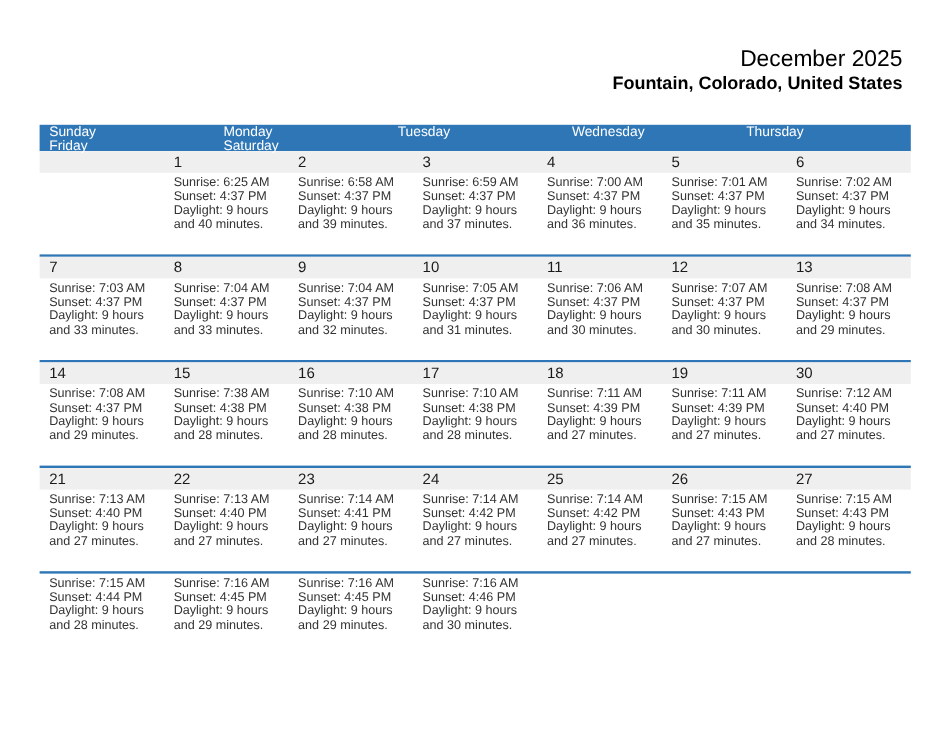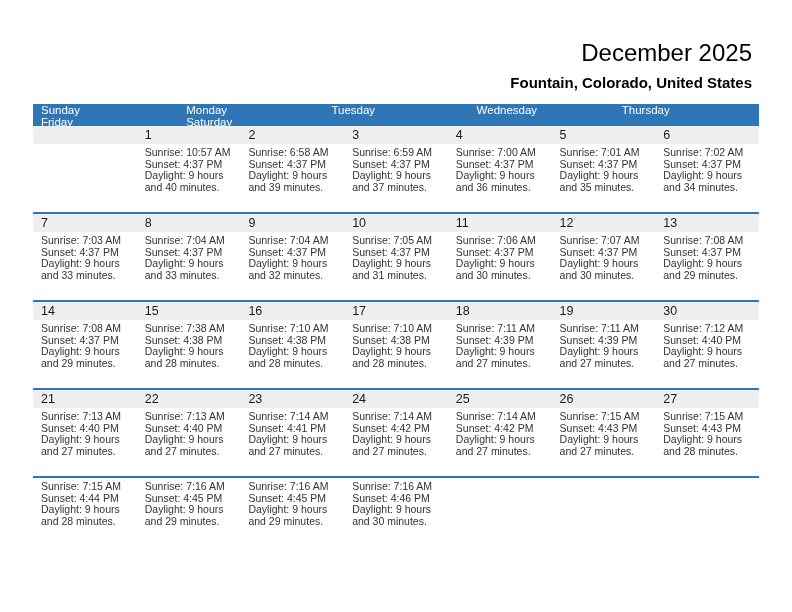--- a/index.html
+++ b/index.html
@@ -34,7 +34,7 @@
   }
   
   .titles{text-align:right;}
-  .title{font-size:24px;font-weight:400;color:#000;line-height:1.1;}
+  .title{font-size:19px;font-weight:400;color:#000;line-height:1.1;}
   .subtitle{font-size:15px;font-weight:700;color:#000;margin-top:8px;}
   
   .calendar{margin:0 33px;width:726px;}

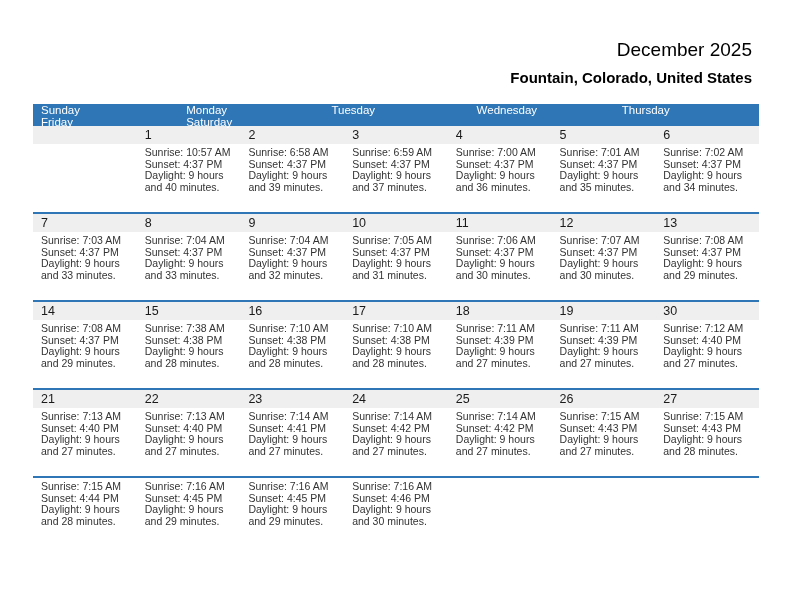--- a/index.html
+++ b/index.html
@@ -35,7 +35,7 @@
   
   .titles{text-align:right;}
   .title{font-size:19px;font-weight:400;color:#000;line-height:1.1;}
-  .subtitle{font-size:15px;font-weight:700;color:#000;margin-top:8px;}
+  .subtitle{font-size:15px;font-weight:700;color:#000;}
   
   .calendar{margin:0 33px;width:726px;}
   .dow-row{

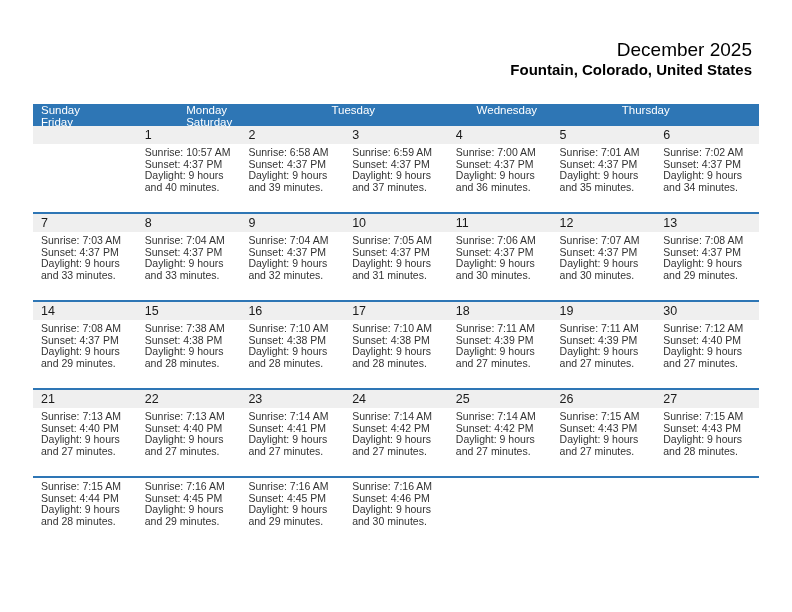--- a/index.html
+++ b/index.html
@@ -91,7 +91,7 @@
           <div class="weekbody">
             <div class="daycell"></div>
             <div class="daycell">
-              <div class="dayline">Sunrise: 10:57 AM</div>
+              <div class="dayline">Sunrise: 6:25 AM</div>
               <div class="dayline">Sunset: 4:37 PM</div>
               <div class="dayline">Daylight: 9 hours</div>
               <div class="dayline">and 40 minutes.</div>

